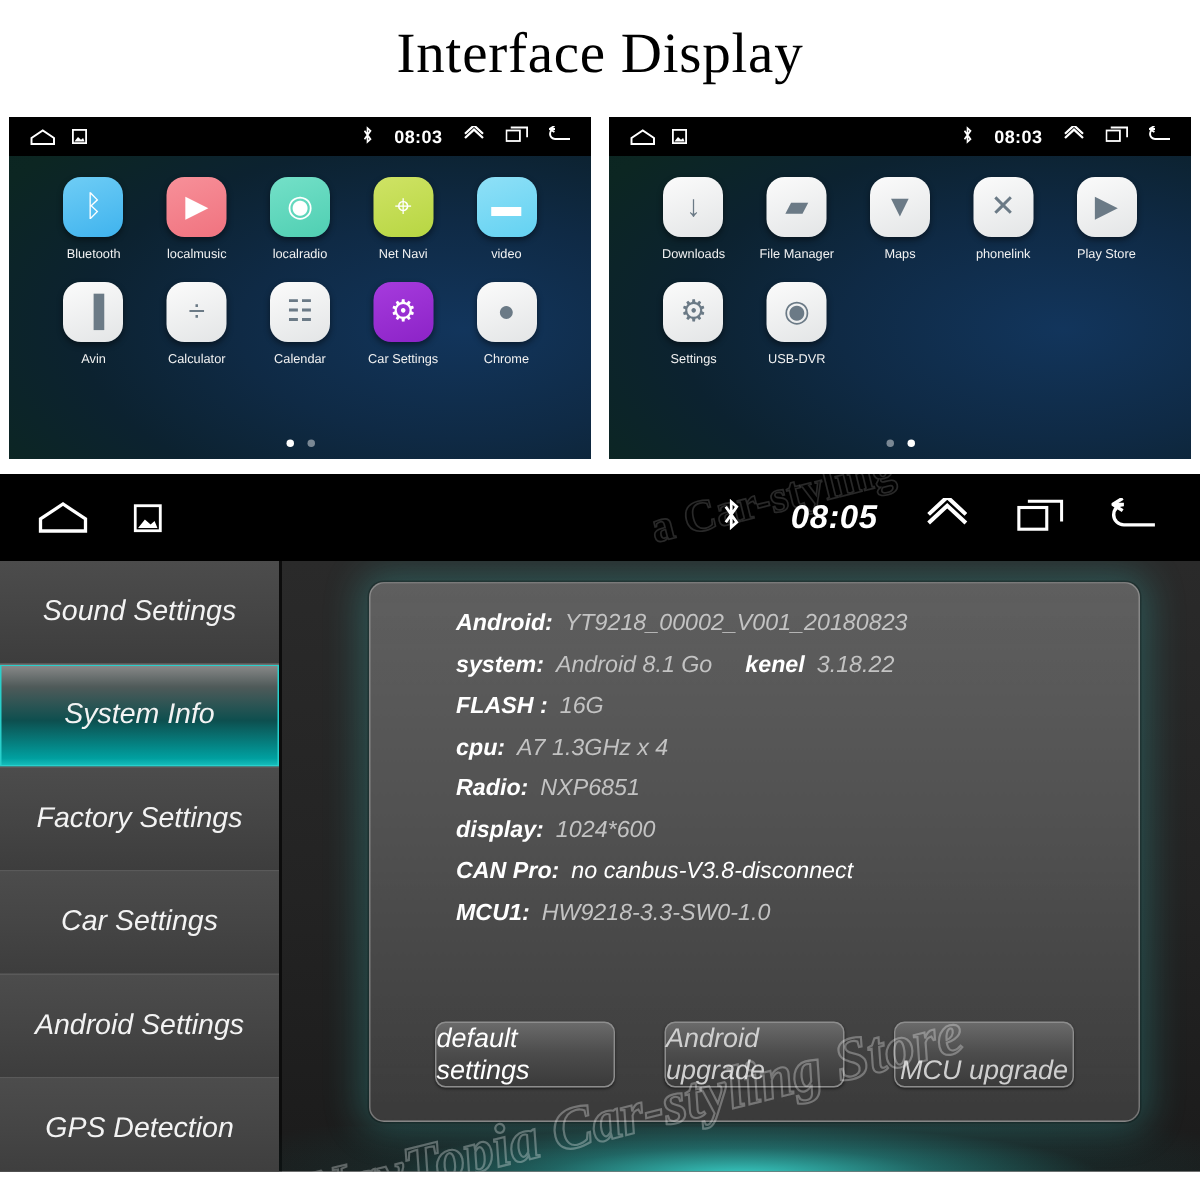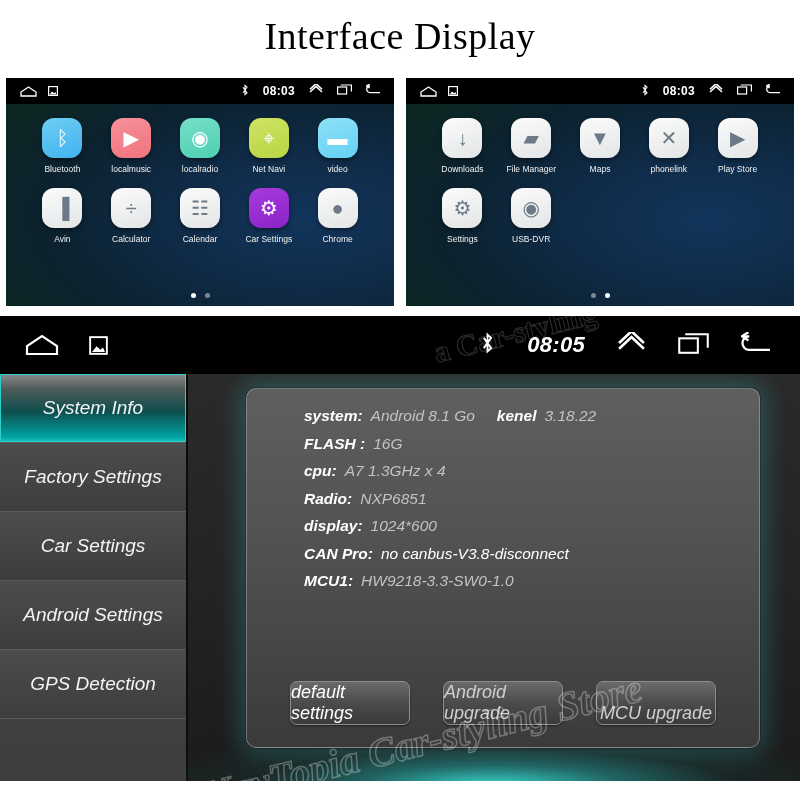--- a/index.html
+++ b/index.html
@@ -390,6 +390,9 @@
 
   <div class="panel-body">
     <div class="sidebar" id="sidebar">
+        <div class="side-item">
+          <span>Sound Settings</span>
+        </div>
         <div class="side-item sel">
           <span>System Info</span>
         </div>

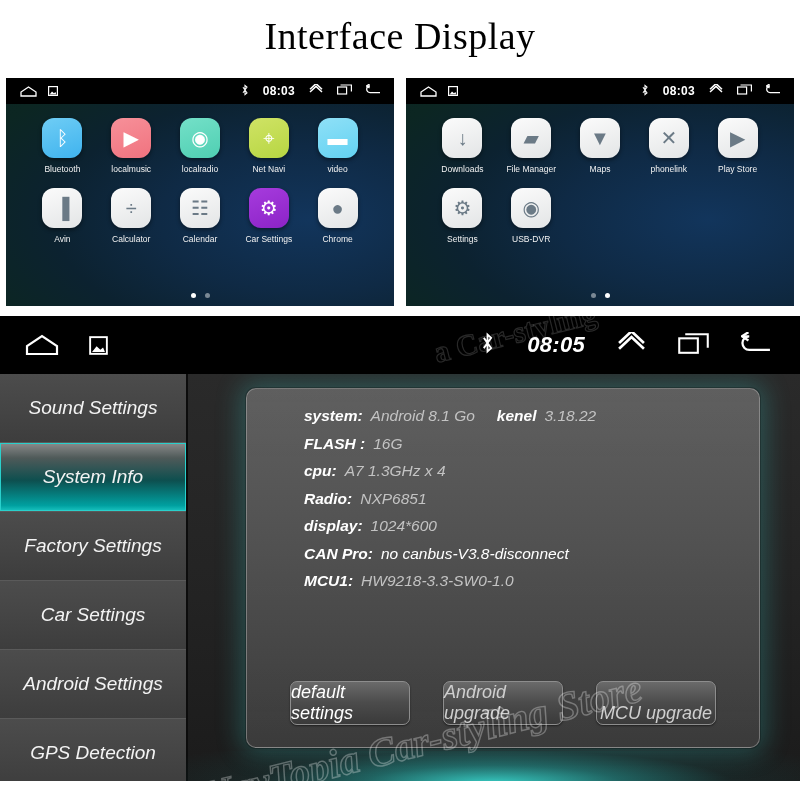--- a/index.html
+++ b/index.html
@@ -414,6 +414,10 @@
       <div class="card">
         <div class="info-list" id="info-list">
             <div class="info-row">
+              <span class="k">Android:</span>
+              <span class="v">YT9218_00002_V001_20180823</span>
+            </div>
+            <div class="info-row">
               <span class="k">system:</span>
               <span class="v">Android 8.1 Go</span>
               <span class="k2">kenel</span>

